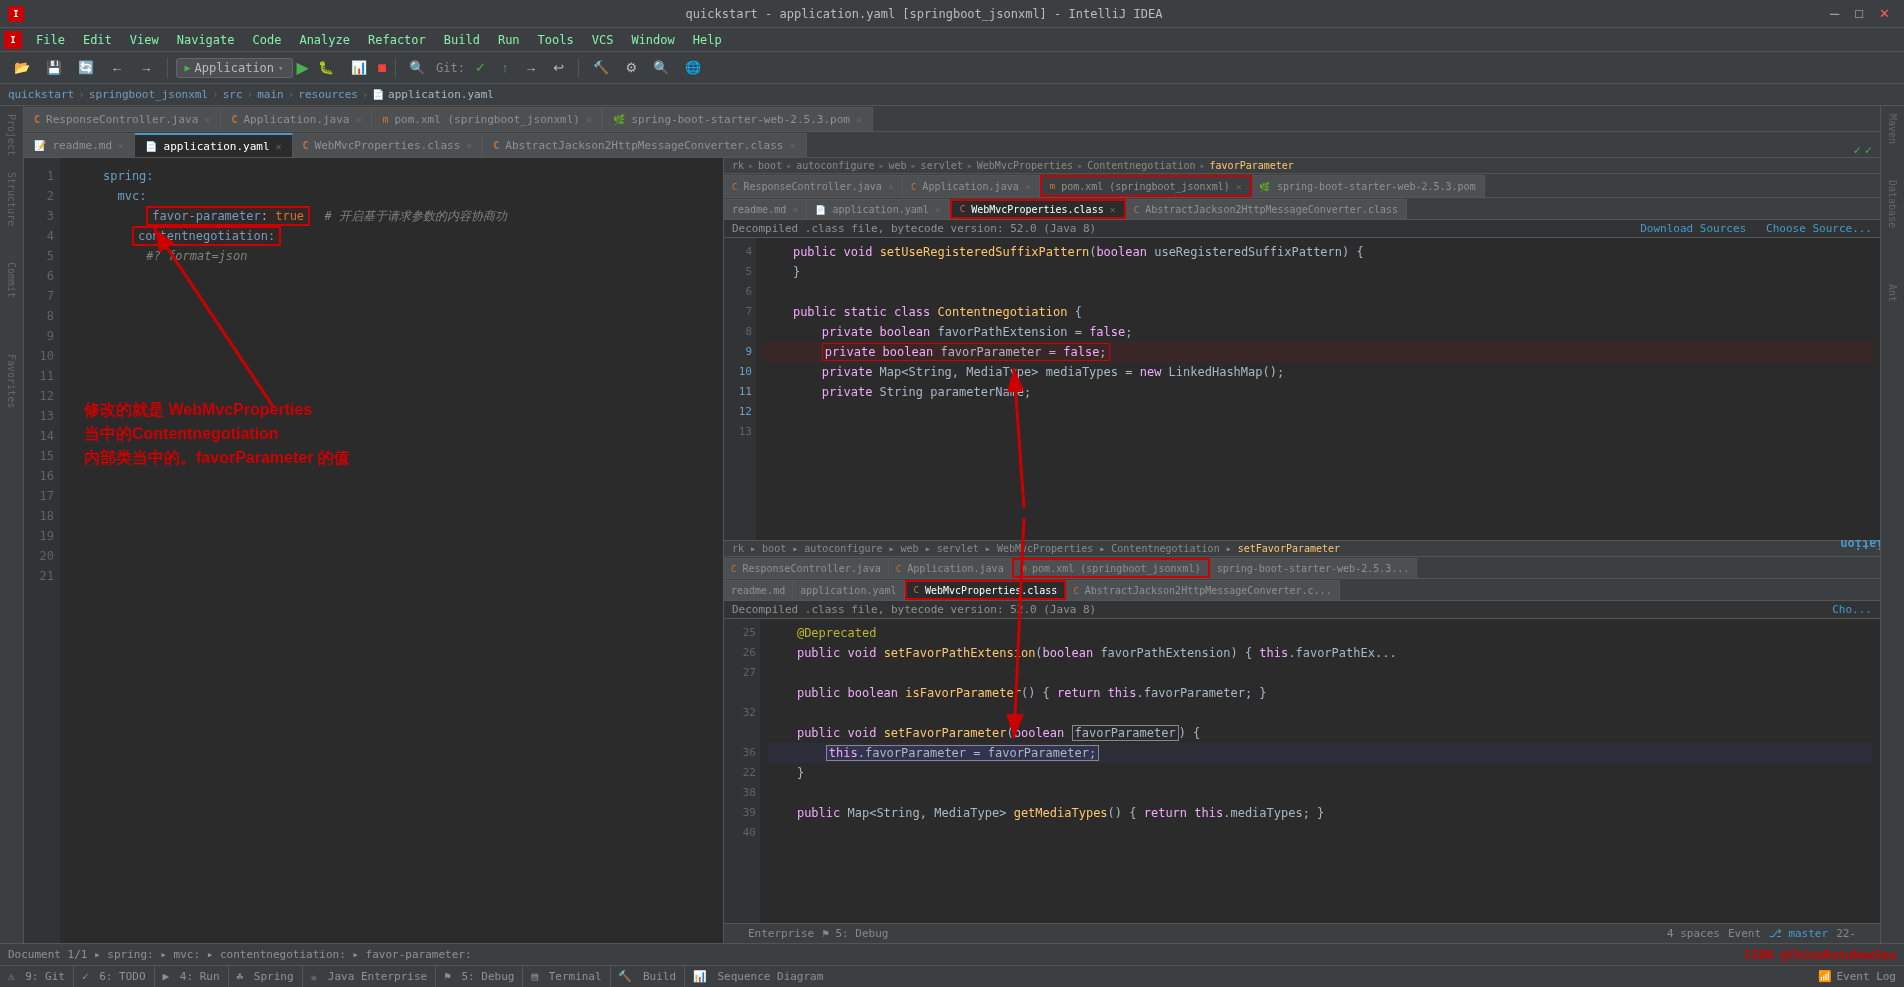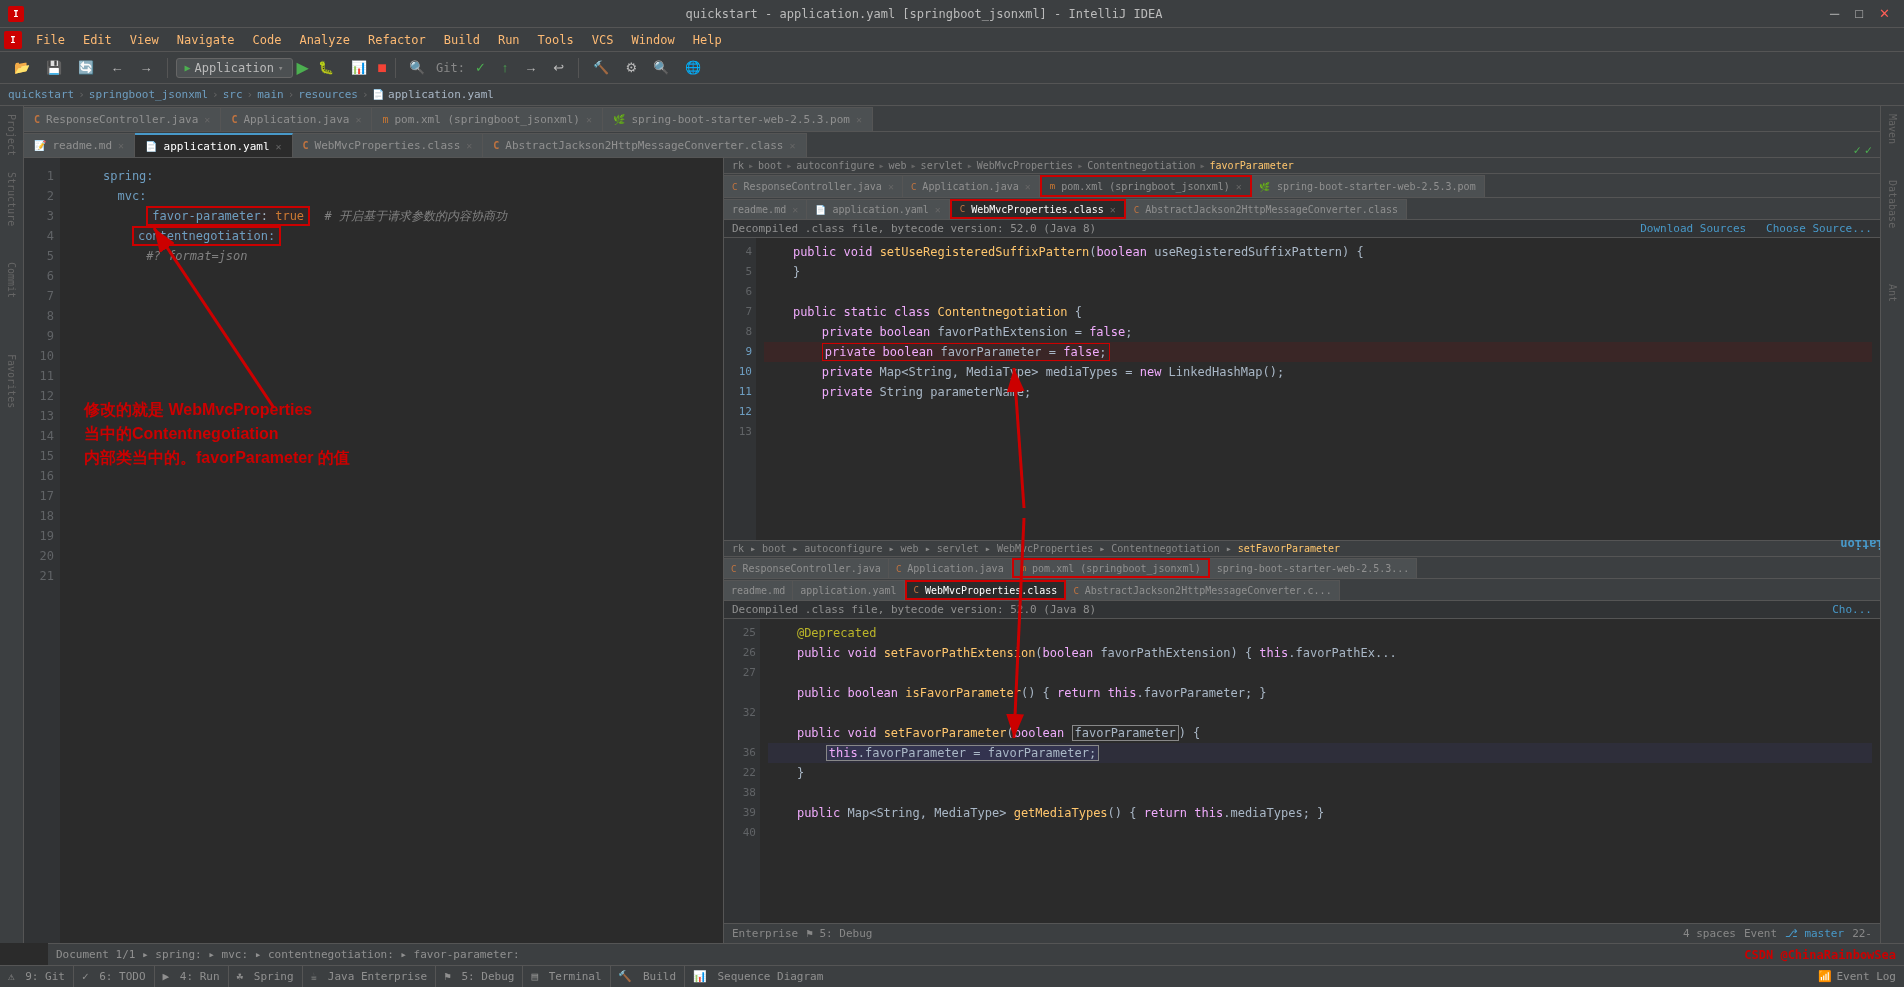--- a/index.html
+++ b/index.html
@@ -18,7 +18,7 @@
       height: 24px; background: #3c3f41; display: flex; align-items: center; gap: 2px; padding: 0 4px;
       border-bottom: 1px solid #555;
     }
-    .menu-item { padding: 2px 8px; color: #fdba74; font-size: 12px; cursor: pointer; border-radius: 3px; }
+    .menu-item { padding: 2px 8px; color: #86efac; font-size: 12px; cursor: pointer; border-radius: 3px; }
 
     
     #toolbar {

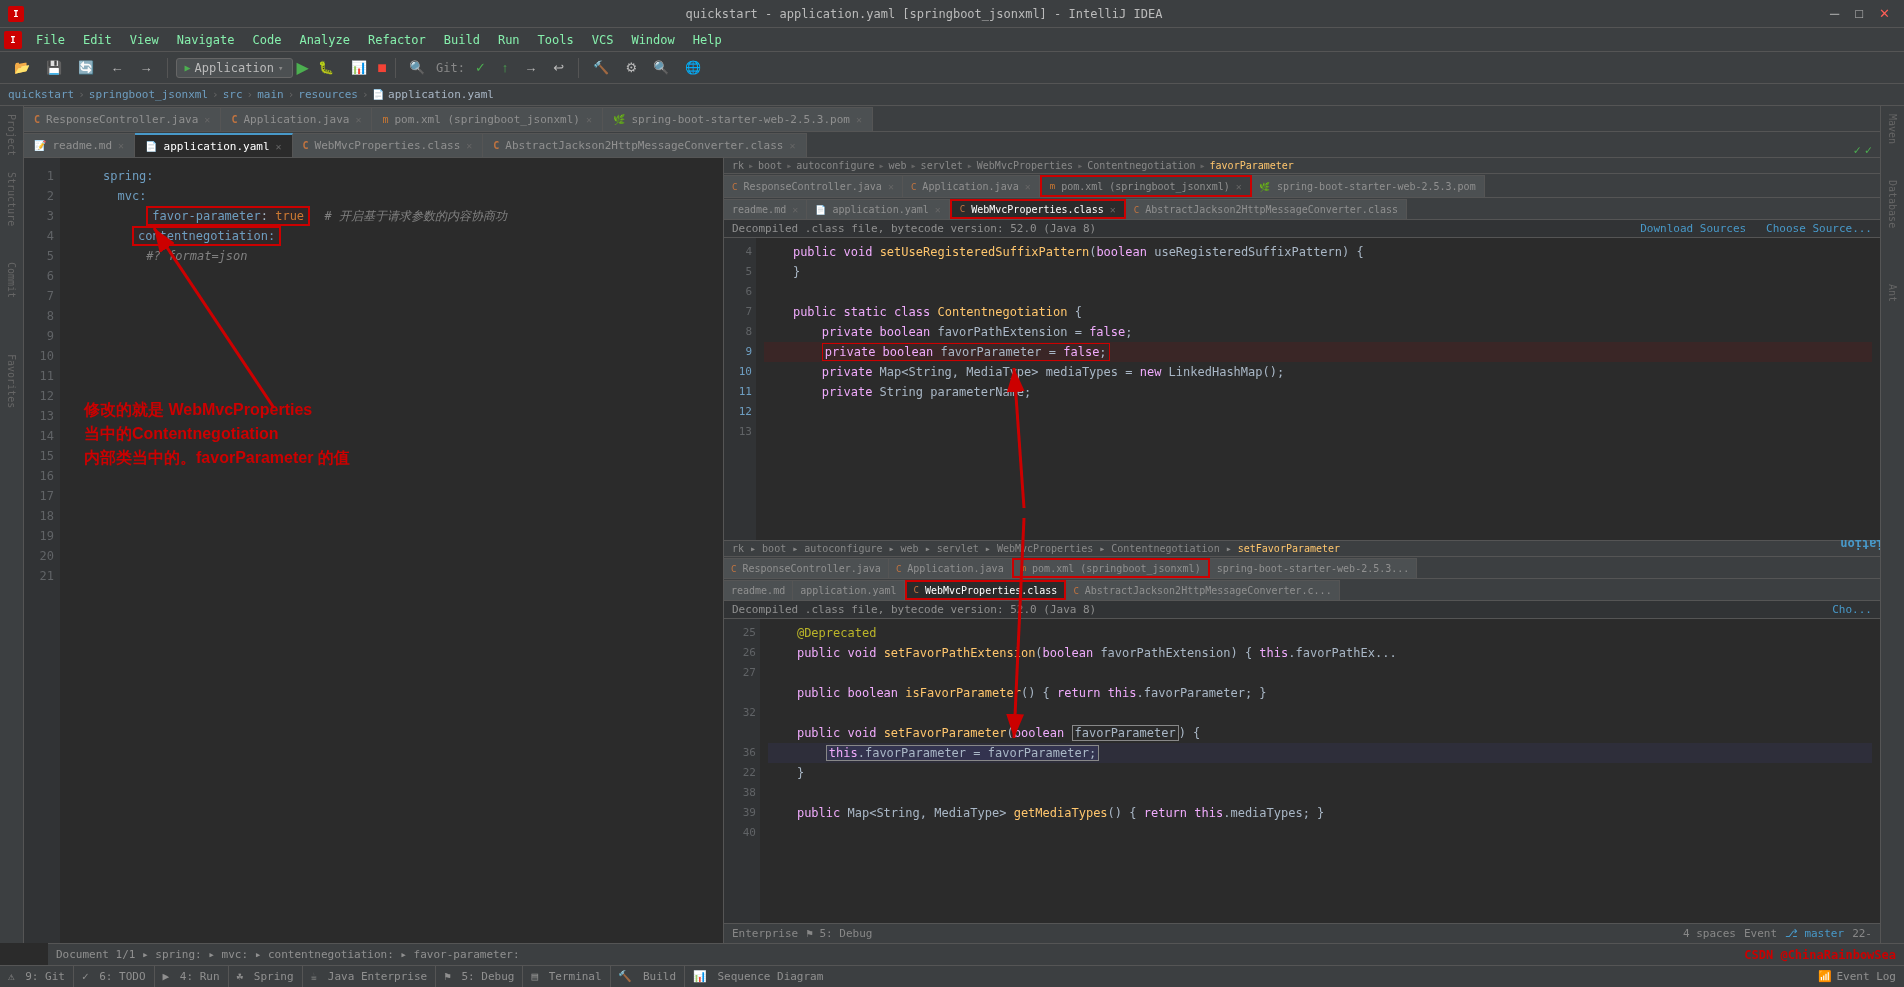--- a/index.html
+++ b/index.html
@@ -549,7 +549,7 @@
 
         <div style="position:absolute;right:0;top:50%;transform:translateY(-50%) rotate(90deg);color:#4899c9;font-size:12px;font-weight:bold;white-space:nowrap;transform-origin:right center;writing-mode:vertical-rl;text-orientation:mixed;">negotiation</div>
 
-        <div style="height:20px;background:#3c3f41;display:flex;align-items:center;justify-content:space-between;padding:0 8px;border-top:1px solid #555;font-size:11px;color:#888;">
+        <div style="height:20px;background:#3c3f41;display:flex;align-items:center;justify-content:space-between;padding:0 24px;border-top:1px solid #555;font-size:11px;color:#888;">
           <div style="display:flex;gap:8px;">
             <span>Enterprise</span>
             <span>⚑ 5: Debug</span>

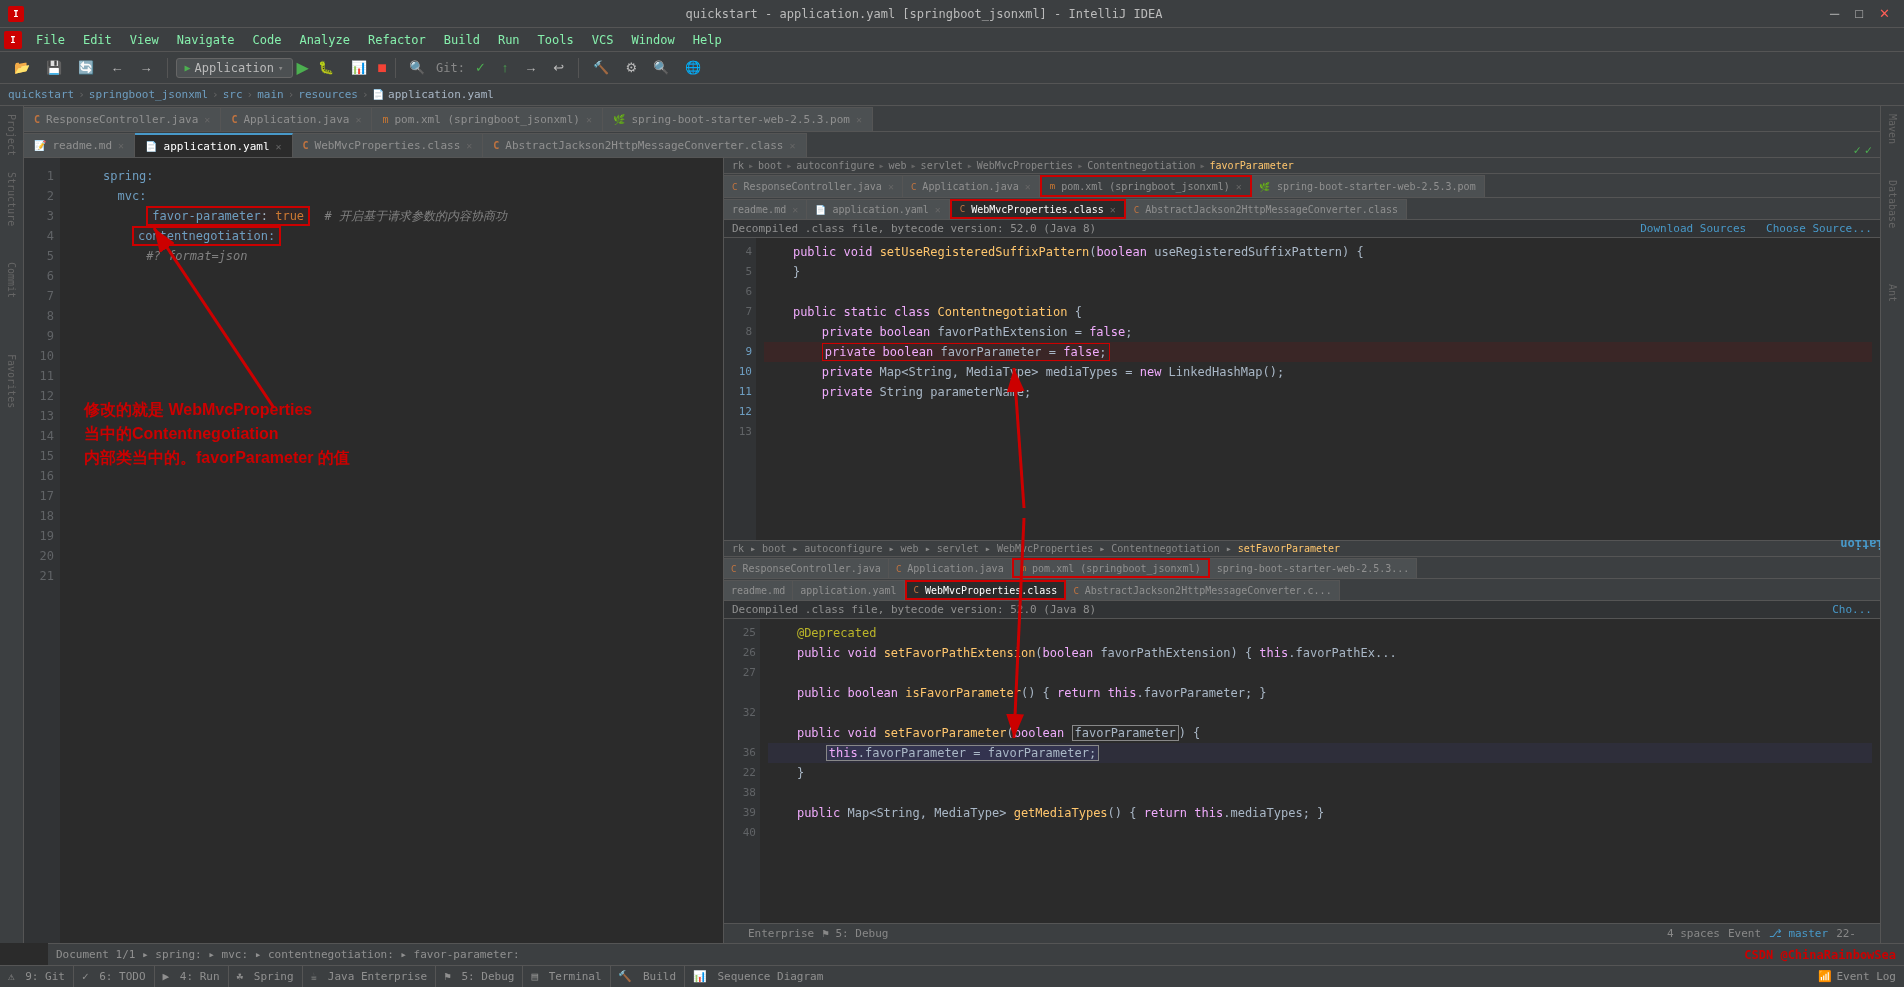--- a/index.html
+++ b/index.html
@@ -90,7 +90,7 @@
     
     #statusbar {
       height: 22px; background: #3c3f41; display: flex; align-items: center; justify-content: space-between;
-      padding: 0 8px; font-size: 11px; color: #909090; border-top: 1px solid #555; margin-left: 48px;
+      padding: 0 8px; font-size: 11px; color: #909090; border-top: 1px solid #555;
     }
     .status-left { display: flex; gap: 12px; align-items: center; }
     .status-right { display: flex; gap: 12px; align-items: center; }

